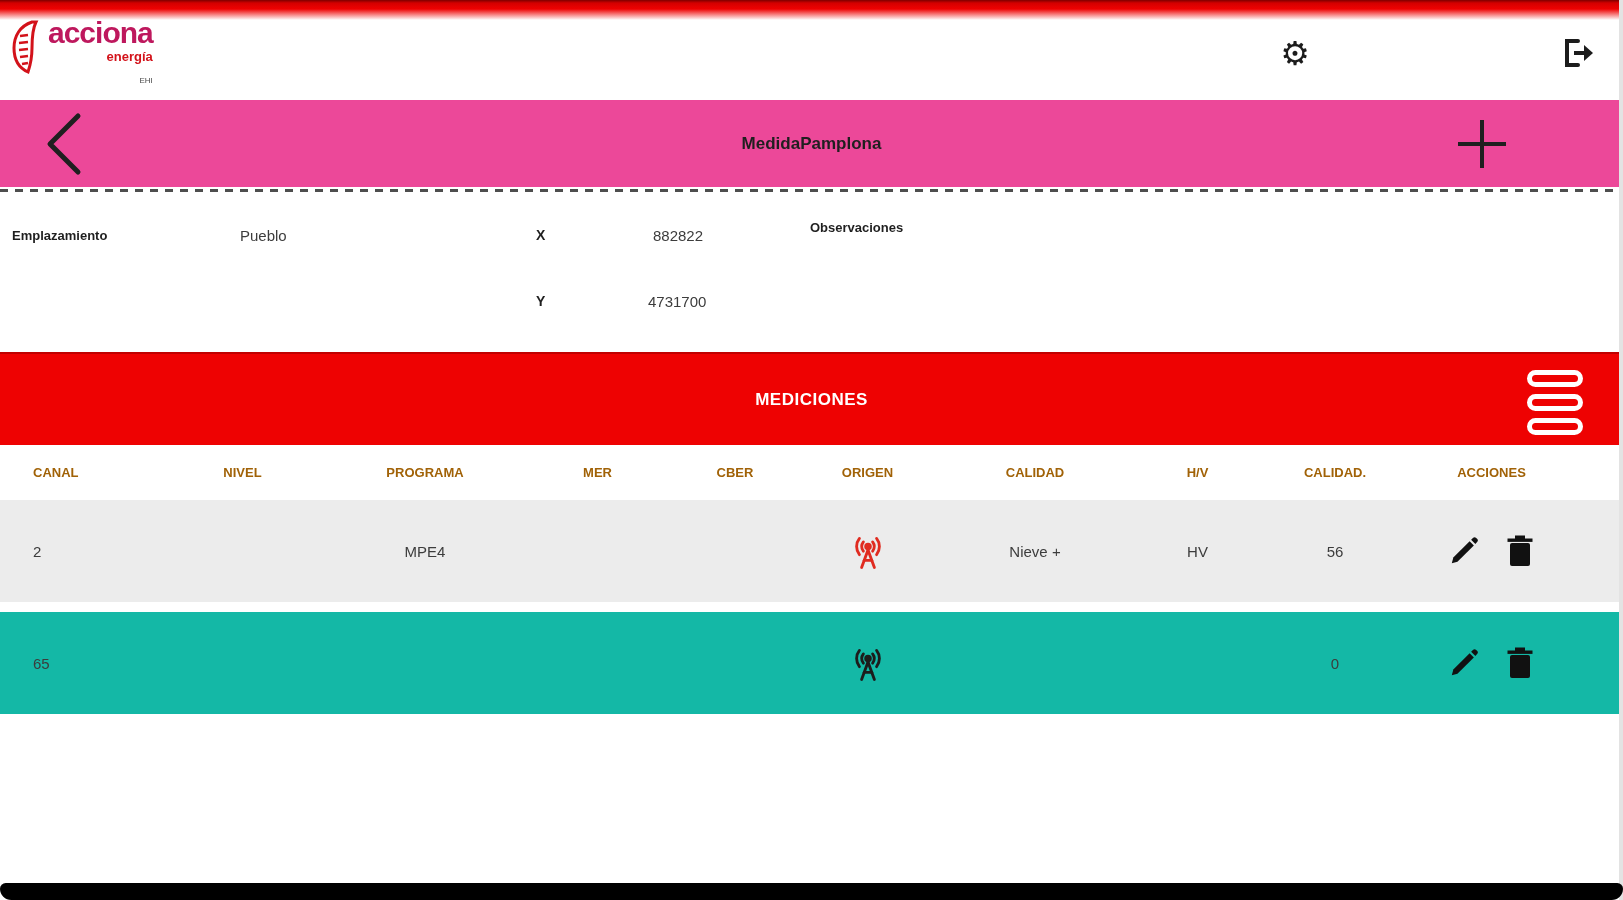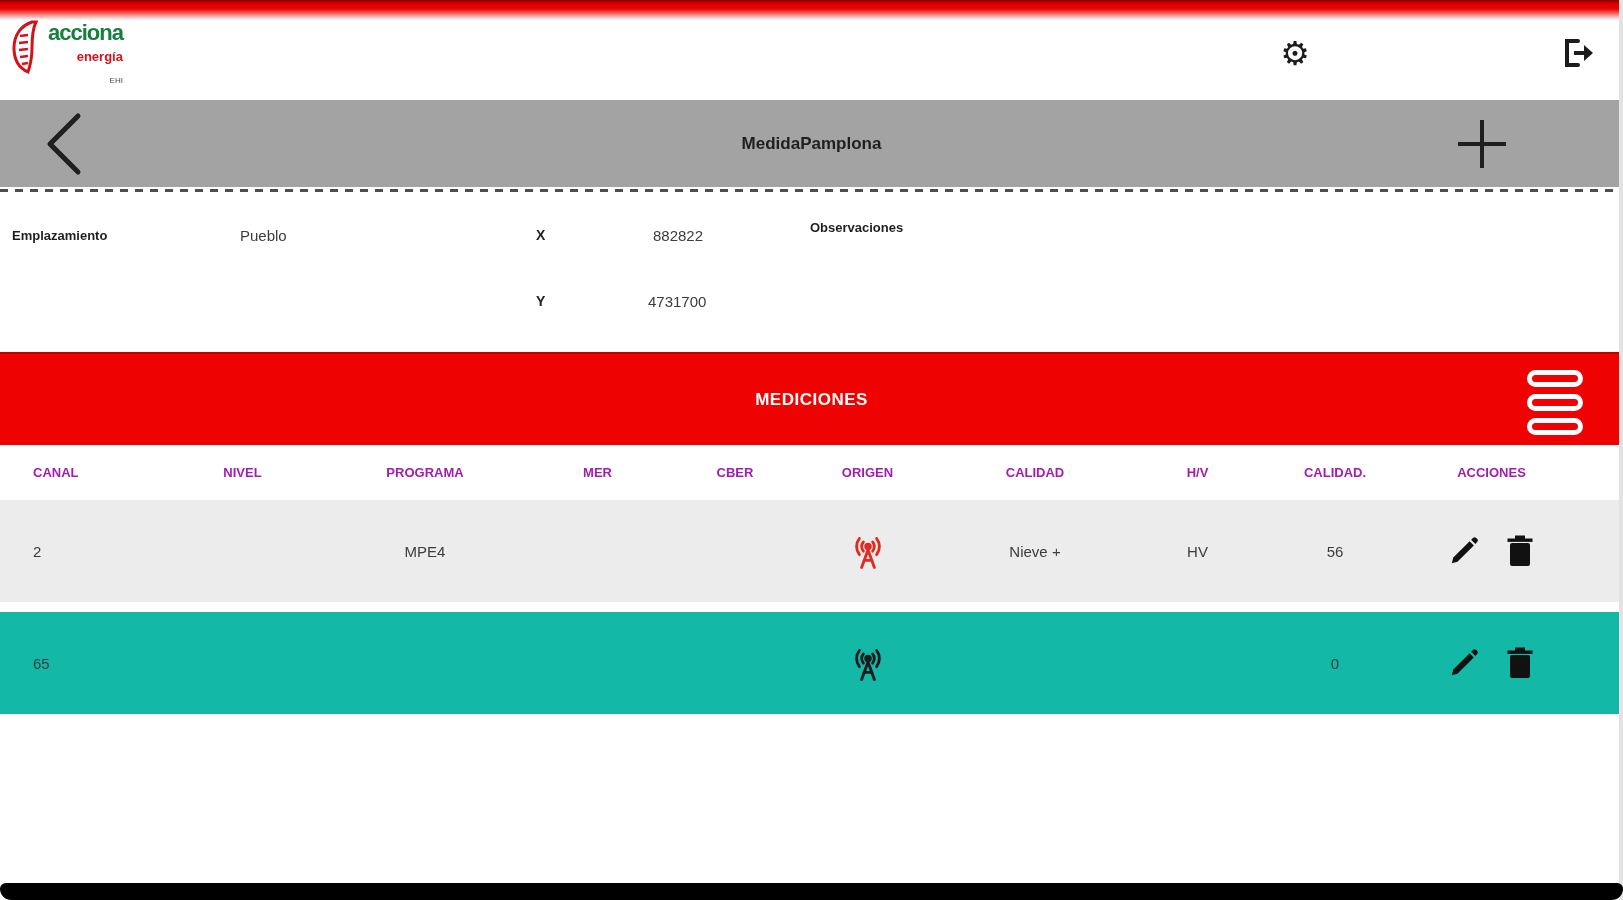--- a/index.html
+++ b/index.html
@@ -19,7 +19,7 @@
   .logo { position:absolute; left:10px; top:10px; display:flex; align-items:flex-start; }
   .logo-mark { width:34px; height:58px; margin-right:4px; }
   .logo-block { display:flex; flex-direction:column; align-items:flex-end; }
-  .logo-text { font-size:22px; font-weight:bold; color:#15803d; letter-spacing:-1px; line-height:30px; }
+  .logo-text { font-size:30px; font-weight:bold; color:#be185d; letter-spacing:-1px; line-height:30px; }
   .logo-sub { font-size:13px; font-weight:bold; color:#d3121a; line-height:14px; margin-top:2px; }
   .logo-sub2 { font-size:8px; font-weight:normal; color:#4a4a4a; line-height:9px; margin-top:12px; }
   .gear-btn { position:absolute; left:1276px; top:26px; width:38px; height:38px; font-size:33px; color:#1c1c1c;

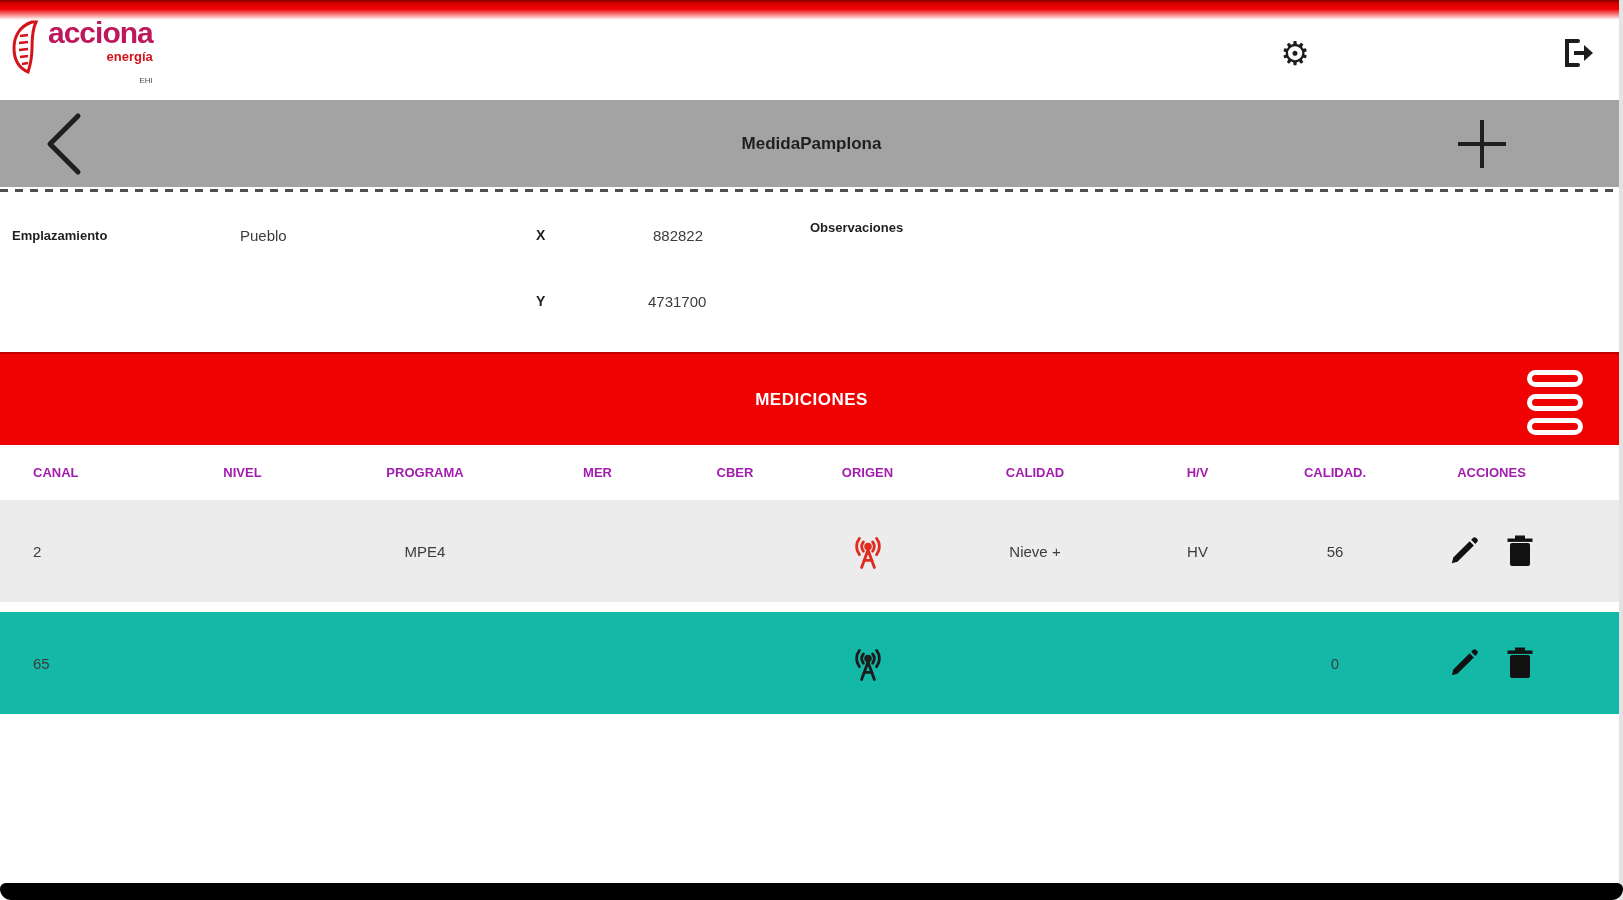--- a/index.html
+++ b/index.html
@@ -27,7 +27,7 @@
   .logout-btn { position:absolute; left:1560px; top:28px; width:36px; height:34px; cursor:pointer; }
 
   
-  .nav-bar { position:absolute; left:0; top:100px; width:100%; height:87px; background:#a3a3a3; }
+  .nav-bar { position:absolute; left:0; top:100px; width:100%; height:87px; background:#ec4899; }
   .back-btn { position:absolute; left:40px; top:12px; width:46px; height:64px; cursor:pointer; }
   .nav-title { position:absolute; left:0; top:0; width:100%; height:100%;
     display:flex; align-items:center; justify-content:center;

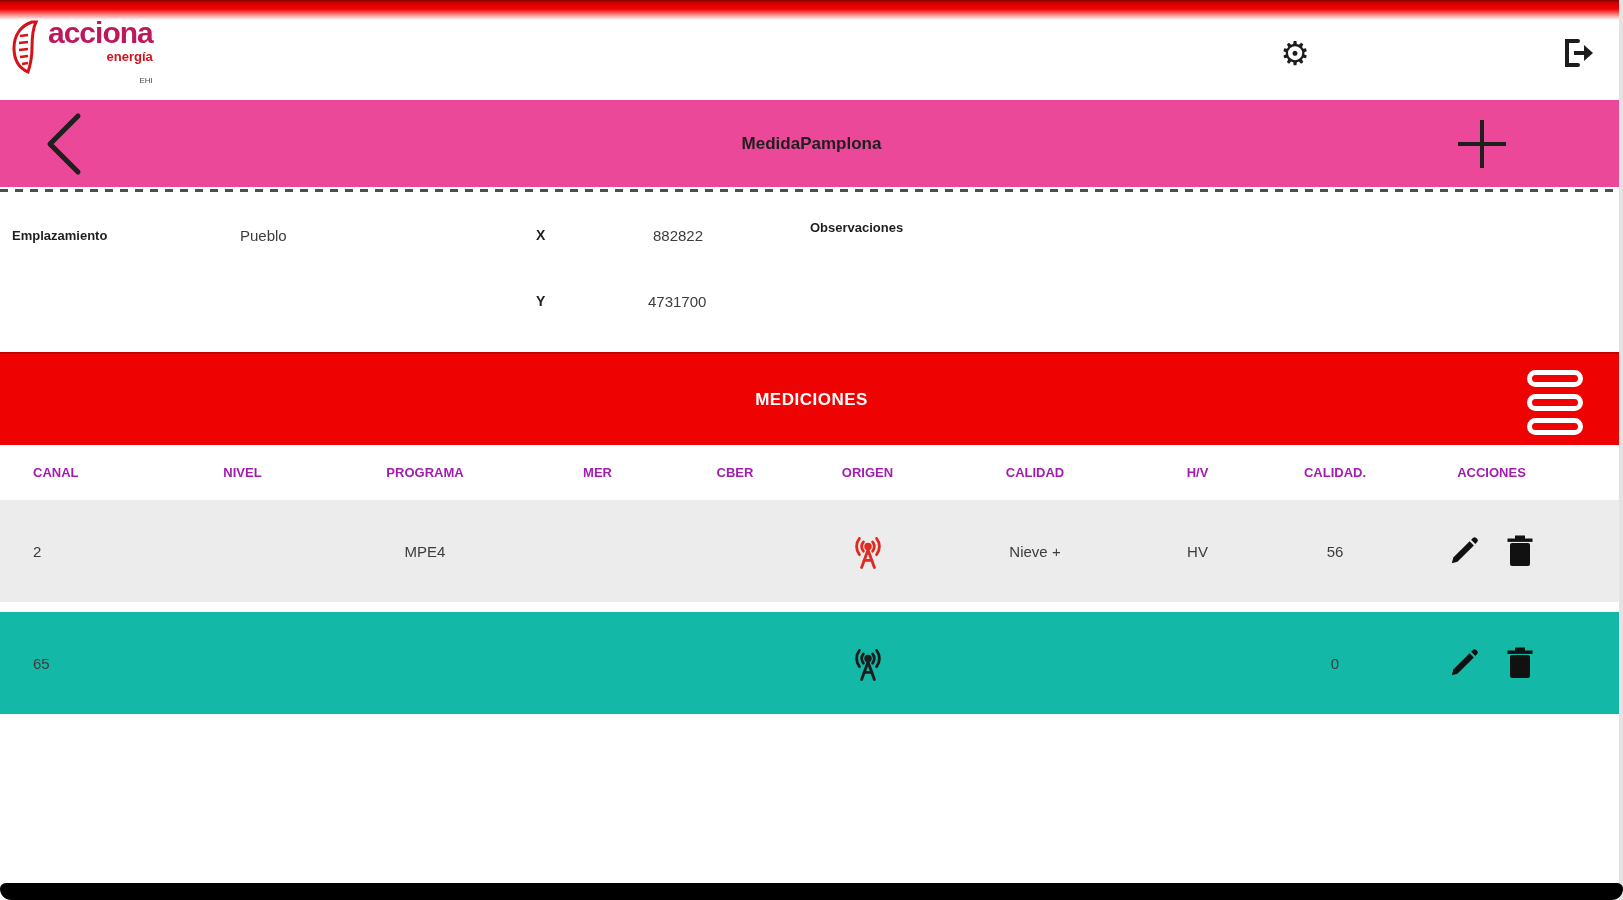--- a/index.html
+++ b/index.html
@@ -61,7 +61,7 @@
   
   .tbl-grid { display:grid; grid-template-columns:150px 185px 180px 165px 110px 155px 180px 145px 130px 183px; width:1623px; }
   .tbl-head { position:absolute; left:0; top:445px; height:55px; align-items:center; background:#fff; }
-  .tbl-head .th { font-size:13px; font-weight:bold; color:#a21caf; text-align:center; }
+  .tbl-head .th { font-size:13px; font-weight:bold; color:#a16207; text-align:center; }
   .tbl-head .th.first { text-align:left; padding-left:33px; }
   .row { position:absolute; left:0; height:102px; align-items:center; }
   .row-0 { top:500px; background:#ececec; }

